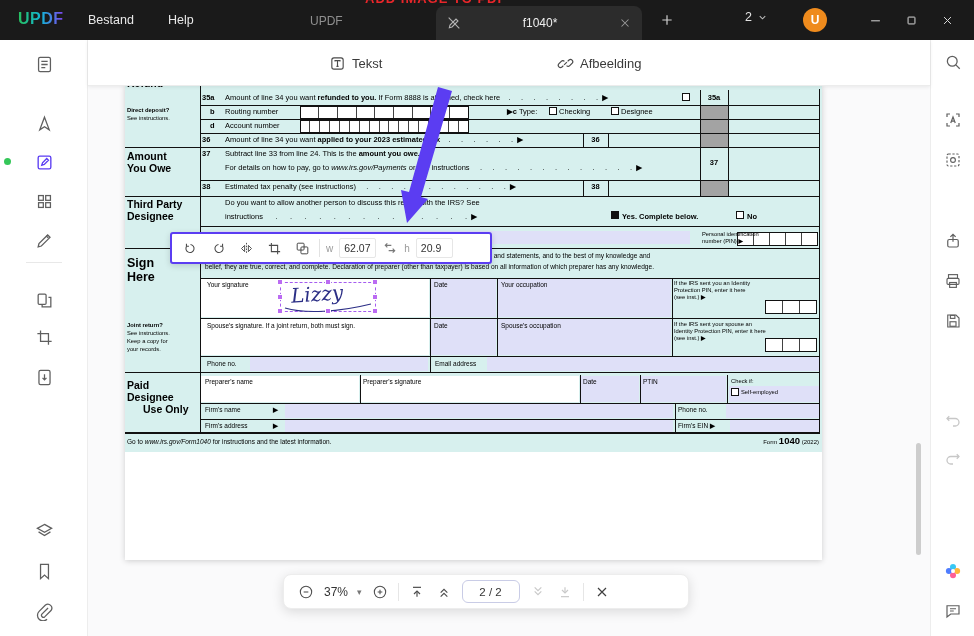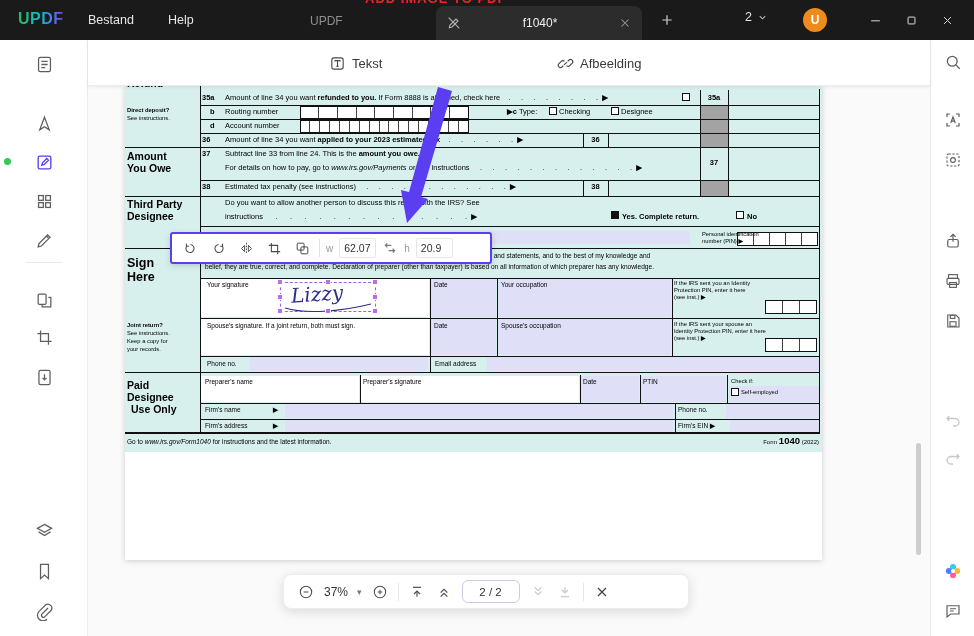--- a/index.html
+++ b/index.html
@@ -378,7 +378,7 @@
 
     <div class="f" style="left:100px;top:114px"><span>Do you want to allow another person to discuss this return with the IRS? See</span></div>
     <div class="f" style="left:100px;top:128px"><span>instructions</span><span>      .      .      .      .      .      .      .      .      .      .      .      .      .      .  </span><span class="b">▶</span></div>
-    <div class="f b" style="left:497px;top:128px"><span>Yes. Complete return.</span></div>
+    <div class="f b" style="left:497px;top:128px"><span>Yes. Complete below.</span></div>
     <div class="f b" style="left:622px;top:128px"><span>No</span></div>
     <div class="f fine" style="left:577px;top:146px"><span>Personal identification</span></div>
     <div class="f fine" style="left:577px;top:153px"><span>number (PIN)</span> <span class="b">▶</span></div>

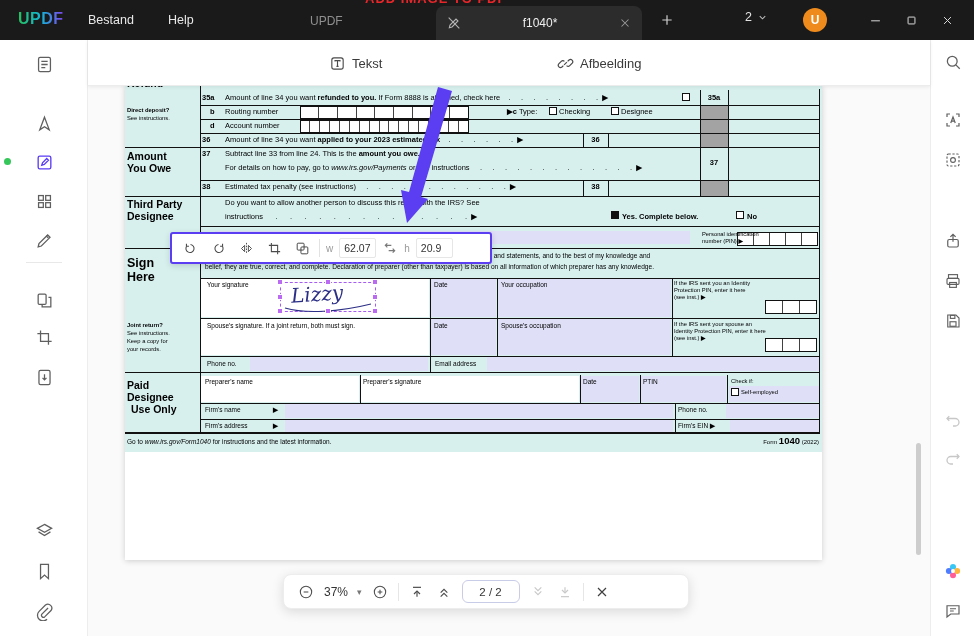--- a/index.html
+++ b/index.html
@@ -352,7 +352,7 @@
     <div class="f fine" style="left:2px;top:261px"><span>your records.</span></div>
     <div class="f sec" style="left:2px;top:295px"><span>Paid</span></div>
     <div class="f sec" style="left:2px;top:307px"><span>Designee</span></div>
-    <div class="f sec" style="left:6px;top:319px"><span>Use Only</span></div>
+    <div class="f sec" style="left:18px;top:319px"><span>Use Only</span></div>
 
     <div class="f b" style="left:77px;top:9px"><span>35a</span></div>
     <div class="f" style="left:100px;top:9px"><span>Amount of line 34 you want </span><span class="b">refunded to you.</span><span> If Form 8888 is attached, check here</span><span>    .     .     .     .     .     .     .     .  </span><span class="b">▶</span></div>

